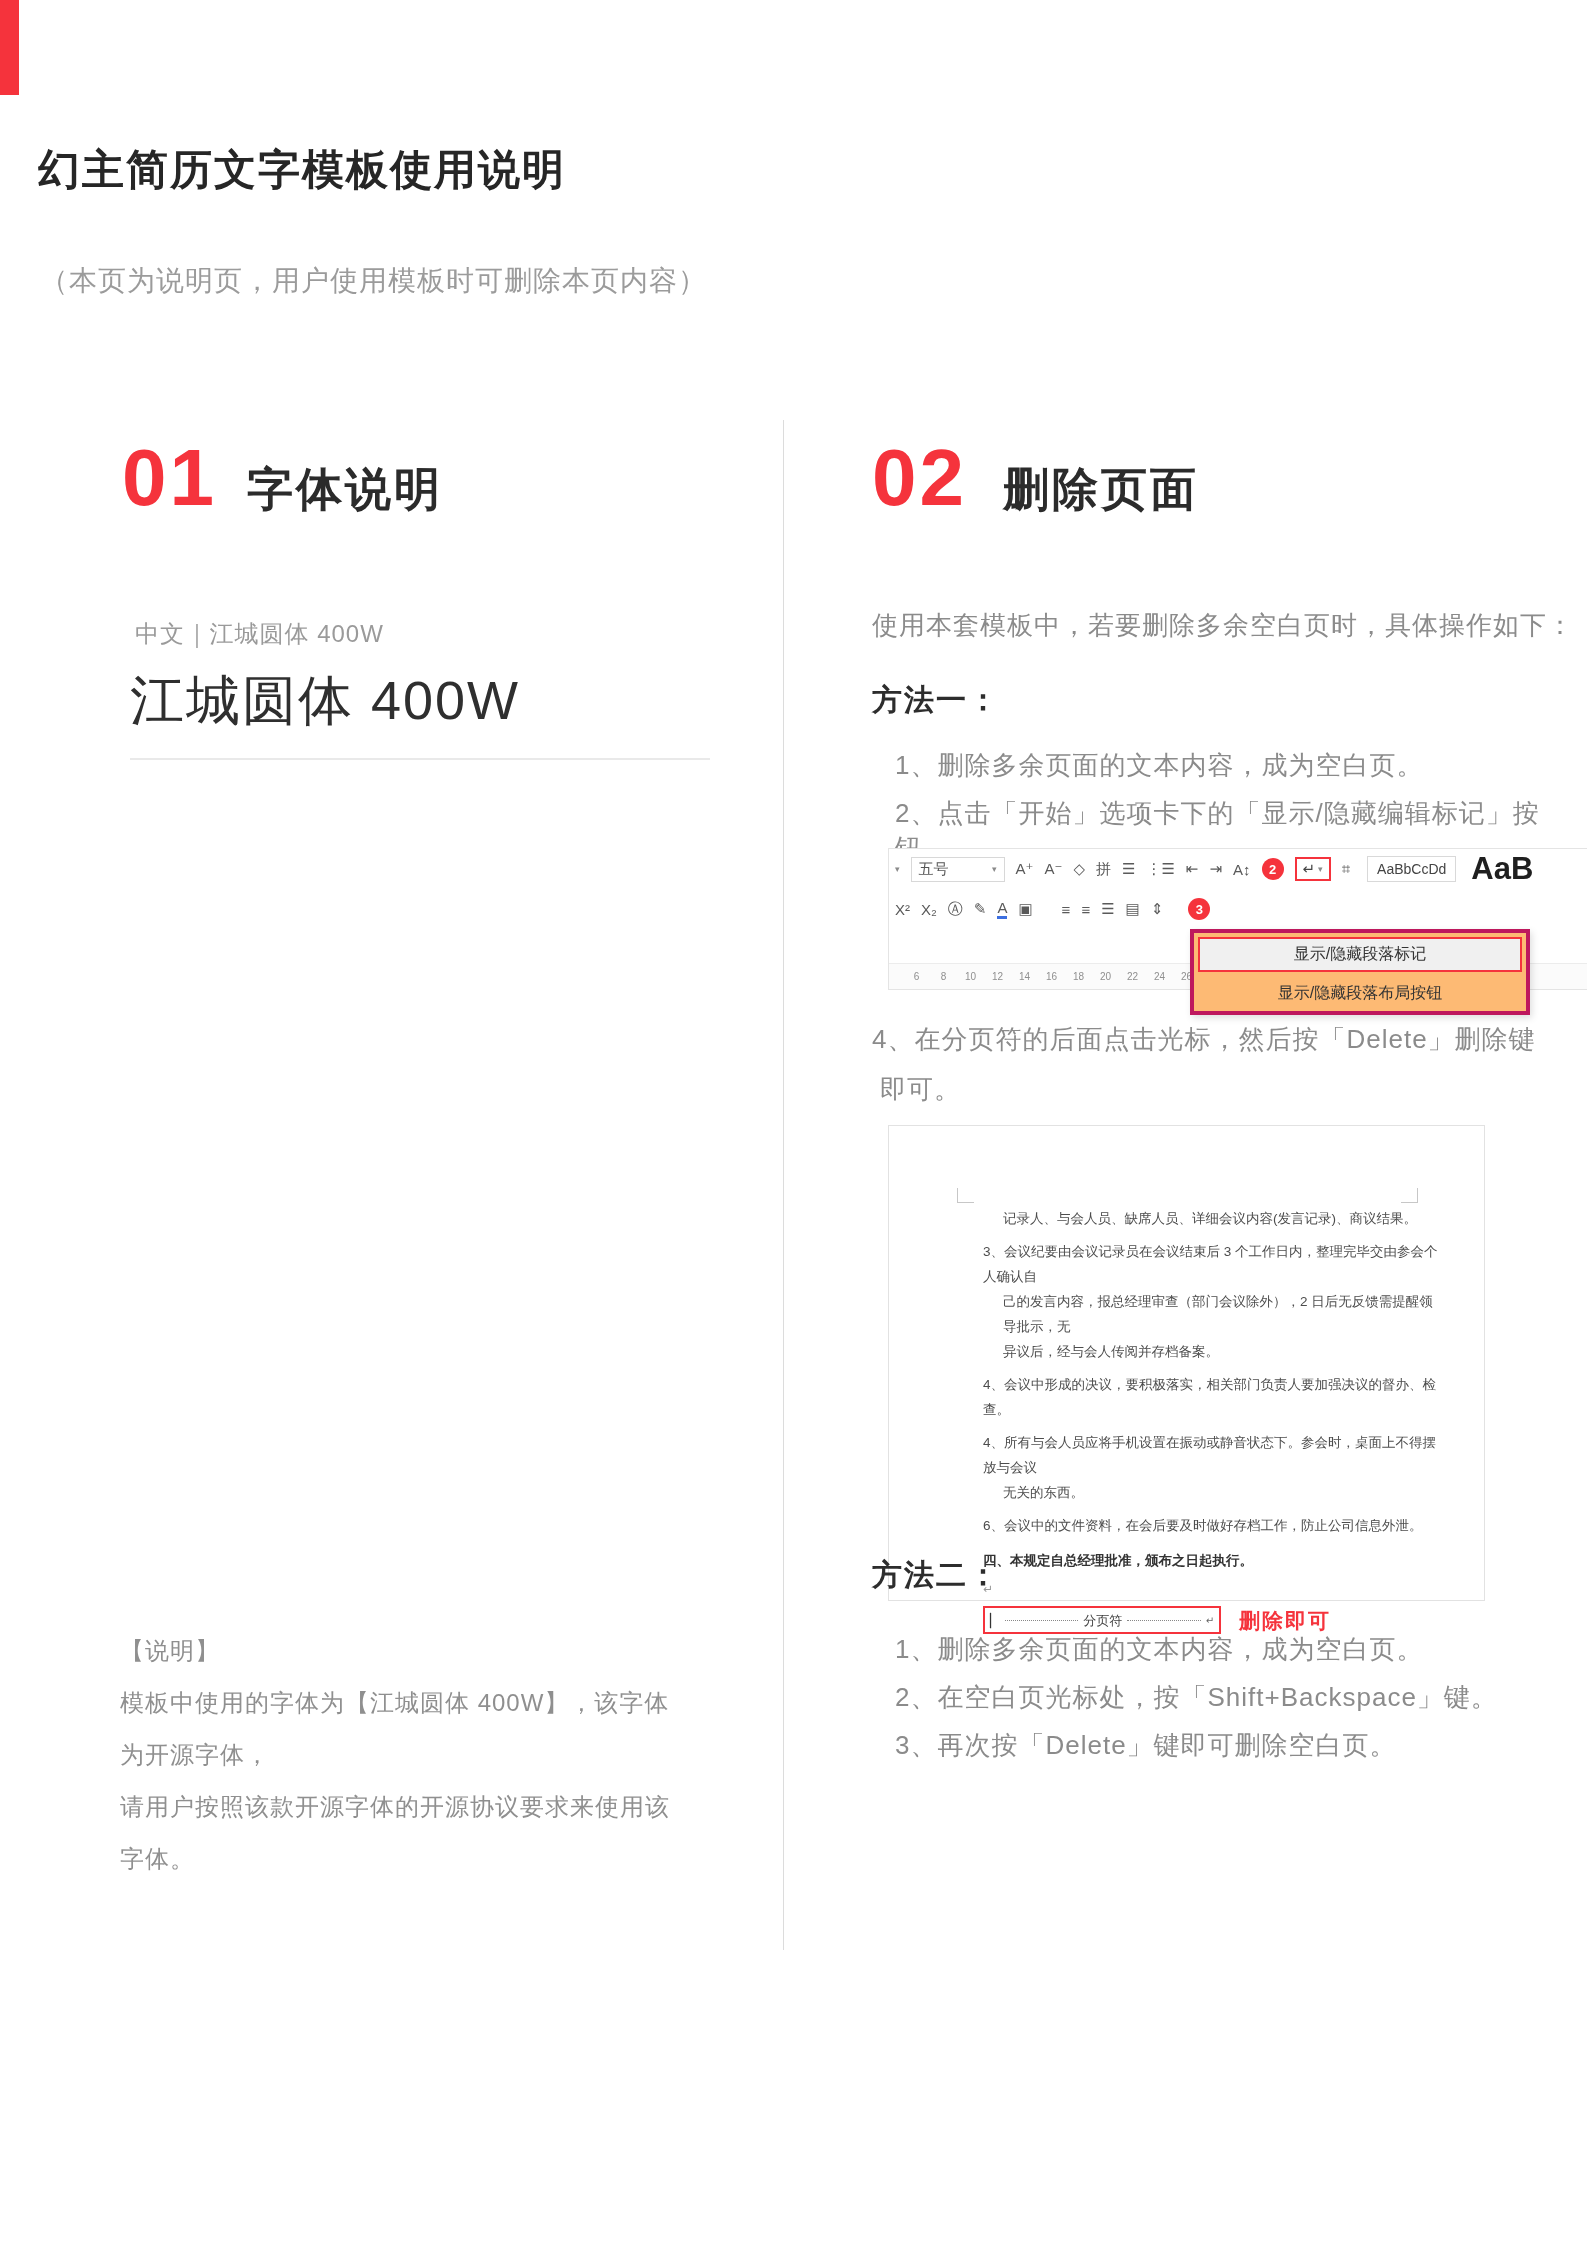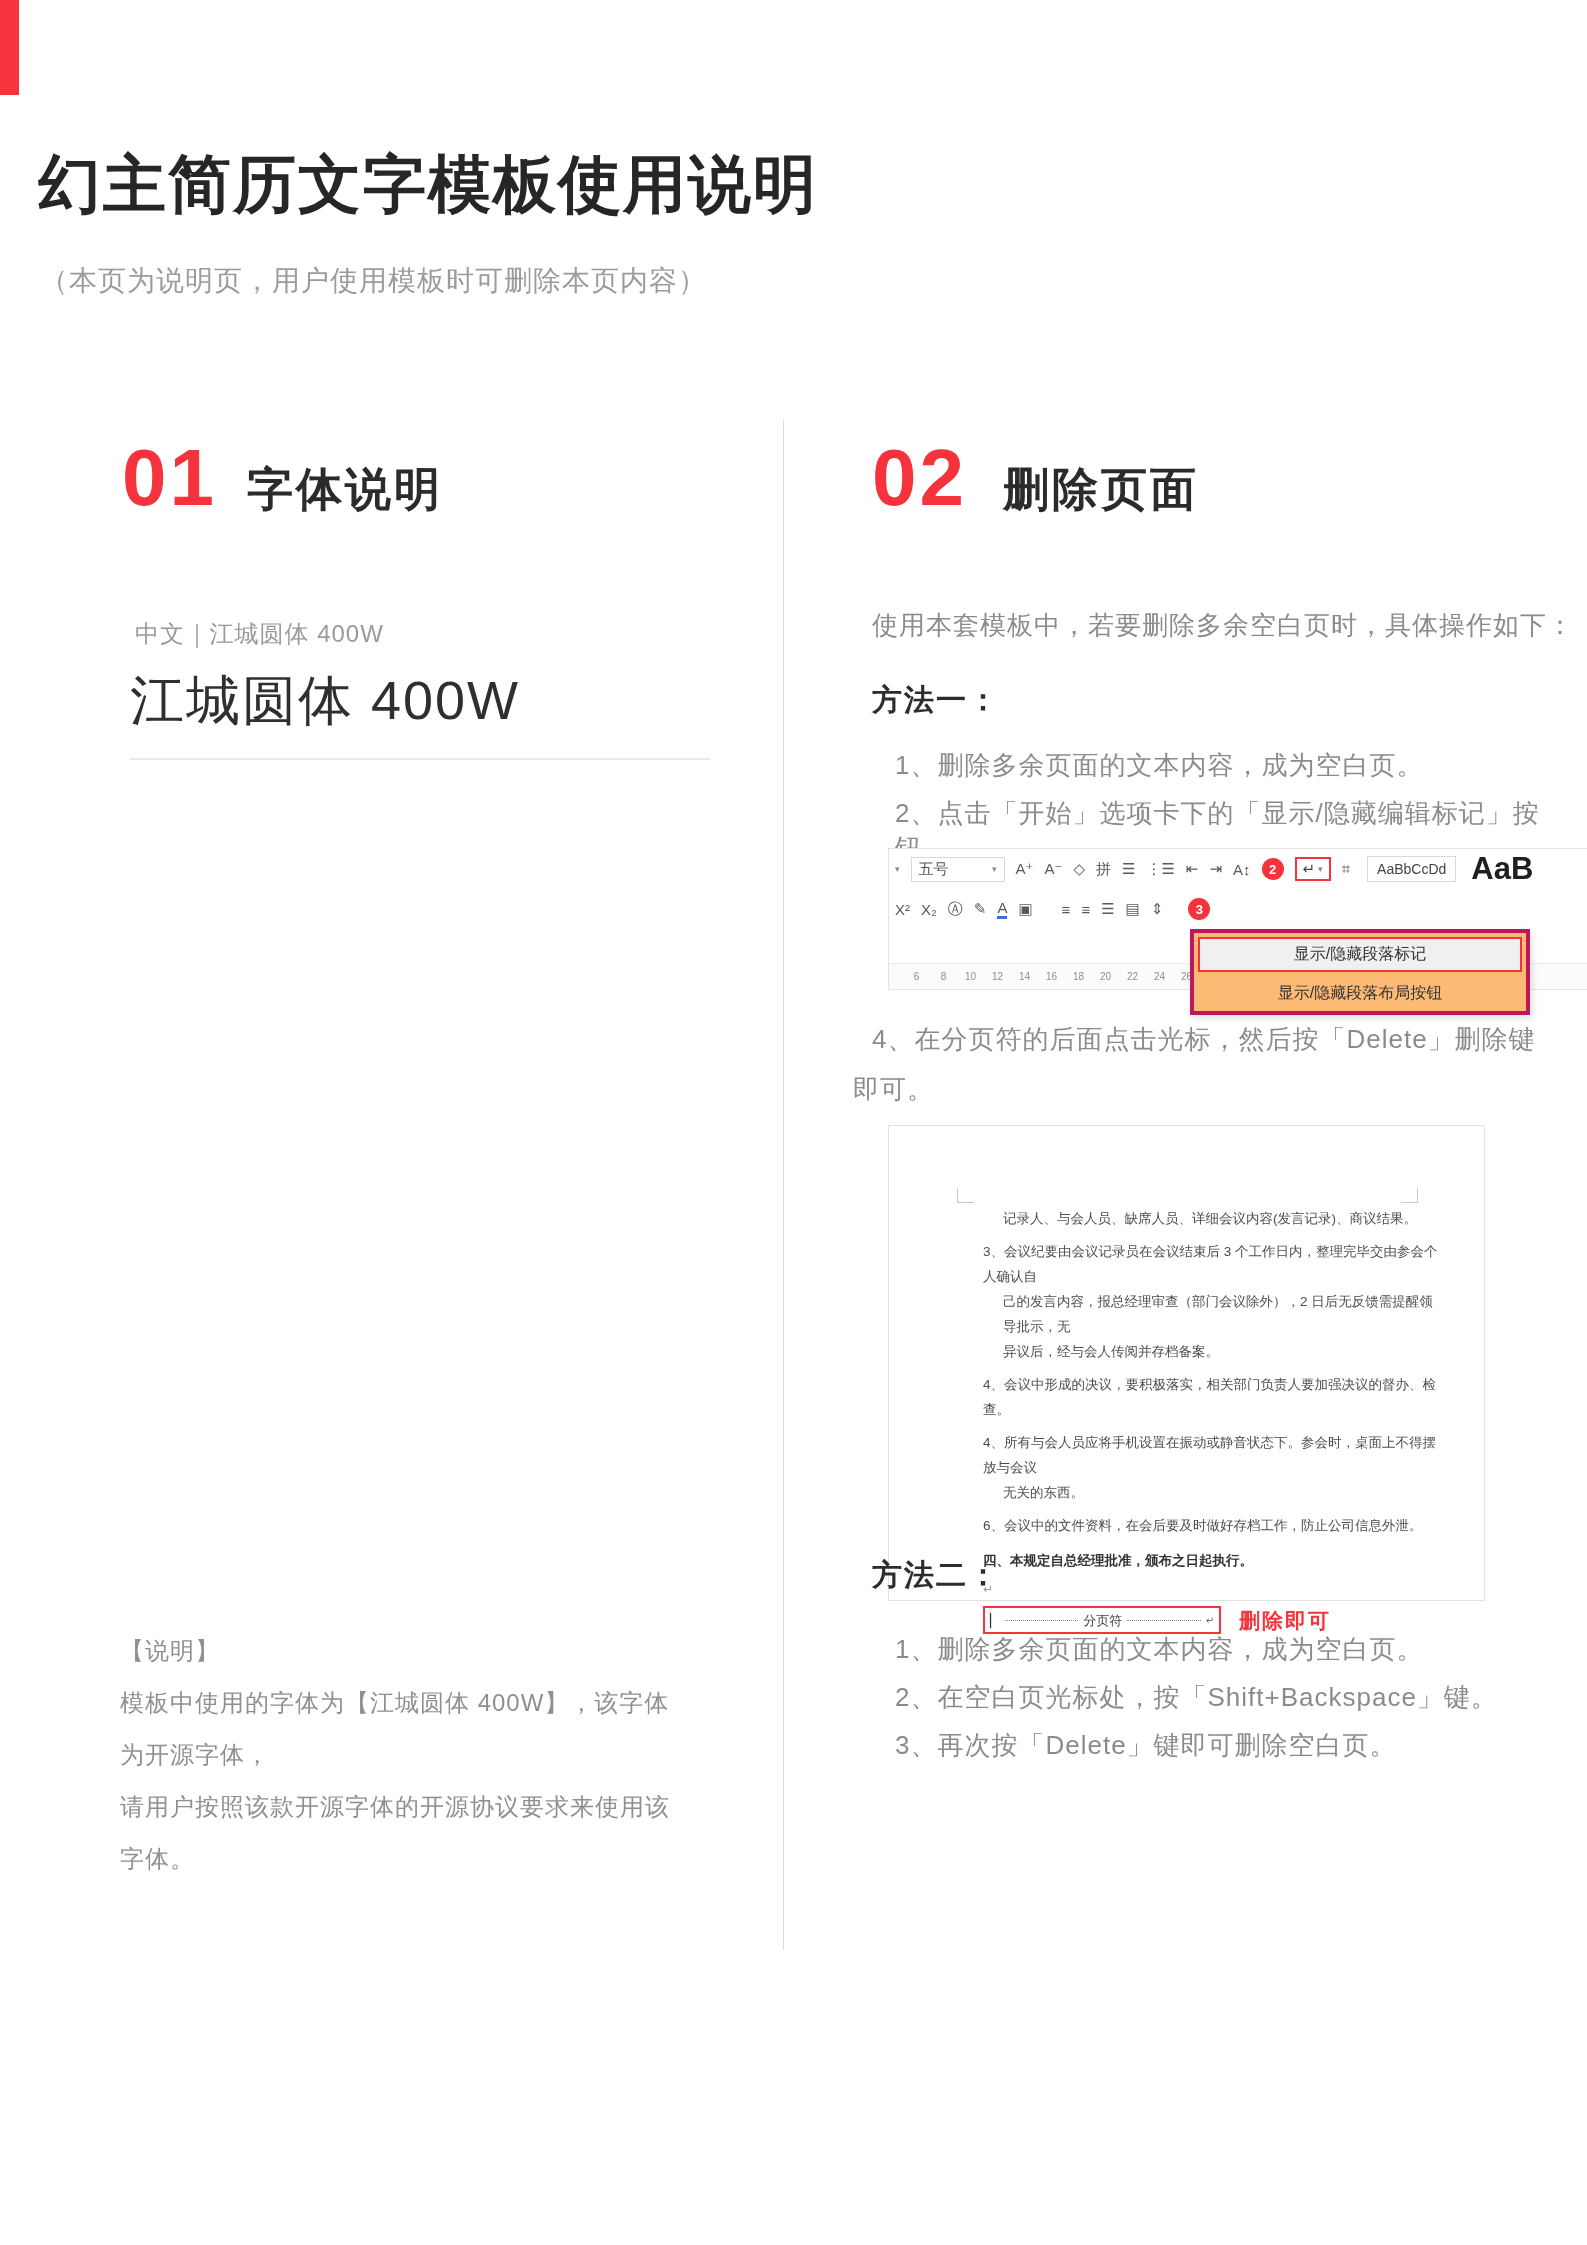--- a/index.html
+++ b/index.html
@@ -12,7 +12,7 @@
 
   
   .accent-bar{left:0;top:150;width:19px;height:95px;background:#f5333c;}
-  .page-title{left:38px;top:142px;font-size:63px;font-weight:800;color:#262626;letter-spacing:2px;}
+  .page-title{left:38px;top:142px;font-size:42px;font-weight:800;color:#262626;letter-spacing:2px;}
   .page-subtitle{left:40px;top:262px;font-size:28px;color:#9b9b9b;letter-spacing:1px;}
 
   

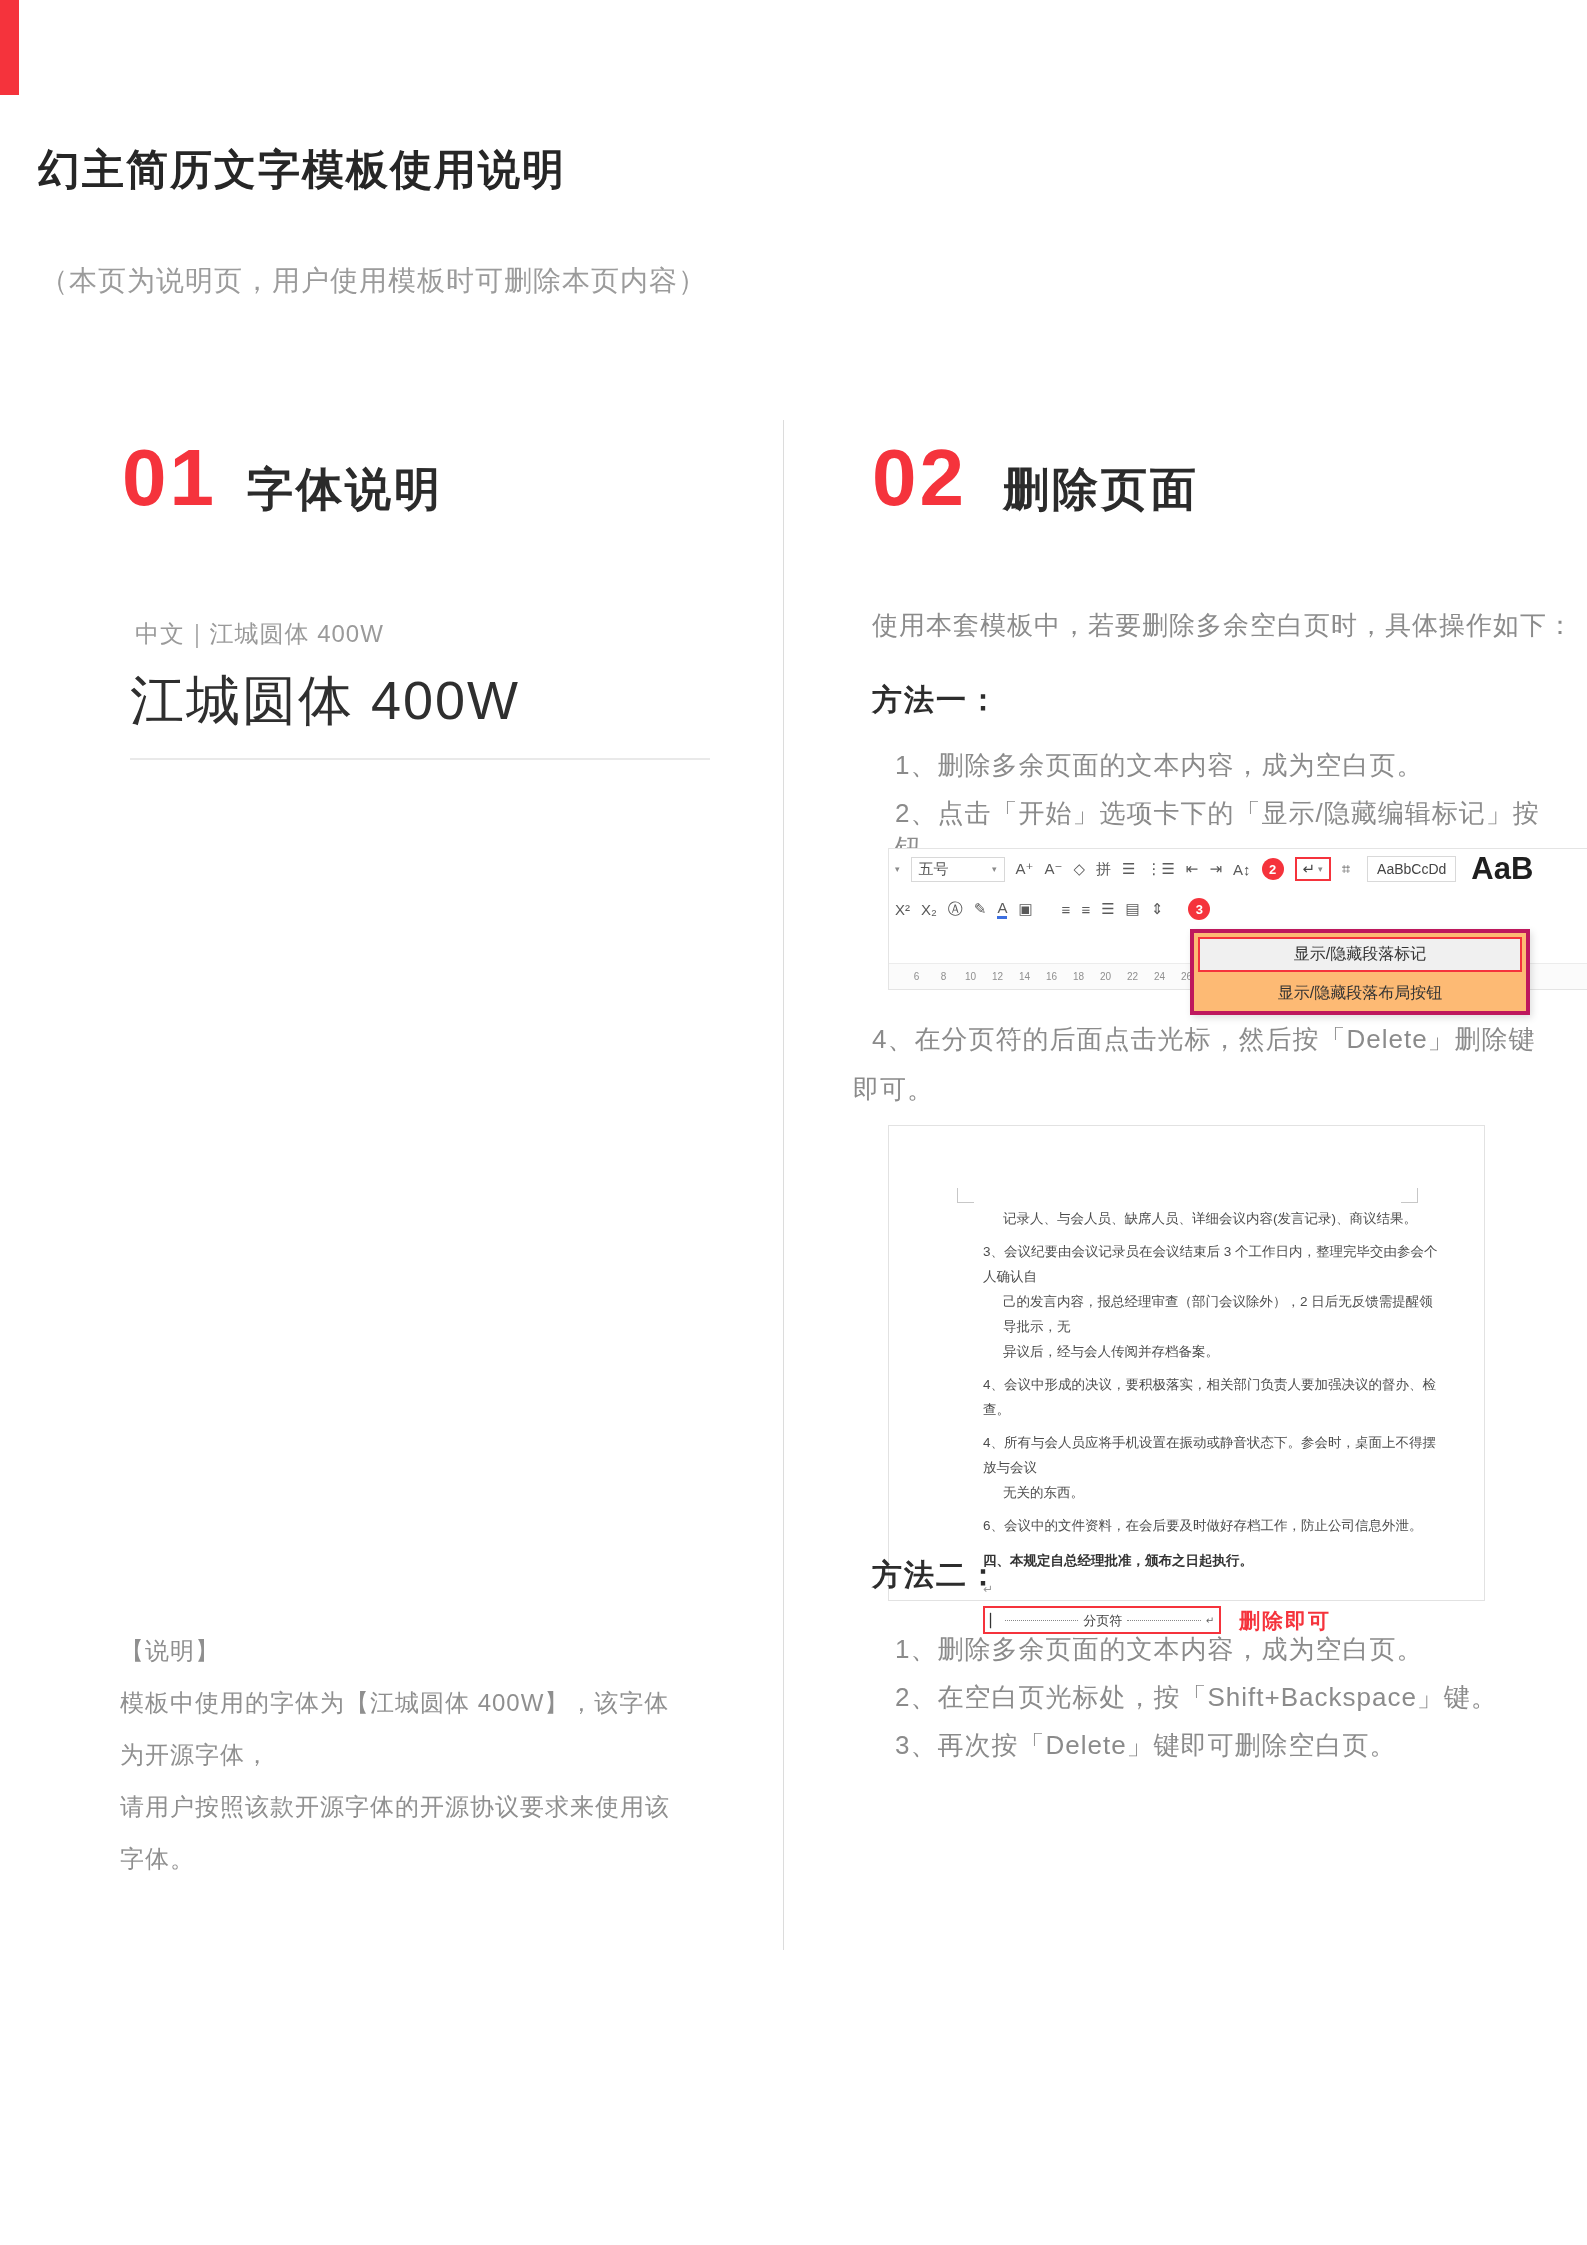--- a/index.html
+++ b/index.html
@@ -175,7 +175,7 @@
 </div>
 
 <div class="abs m-step" style="left:872px;top:1022px;">4、在分页符的后面点击光标，然后按「Delete」删除键</div>
-<div class="abs m-step" style="left:853px;top:1072px;">即可。</div>
+<div class="abs m-step" style="left:880px;top:1072px;">即可。</div>
 
 <div class="abs doc-shot">
   <div class="crop-mark crop-left"></div>

